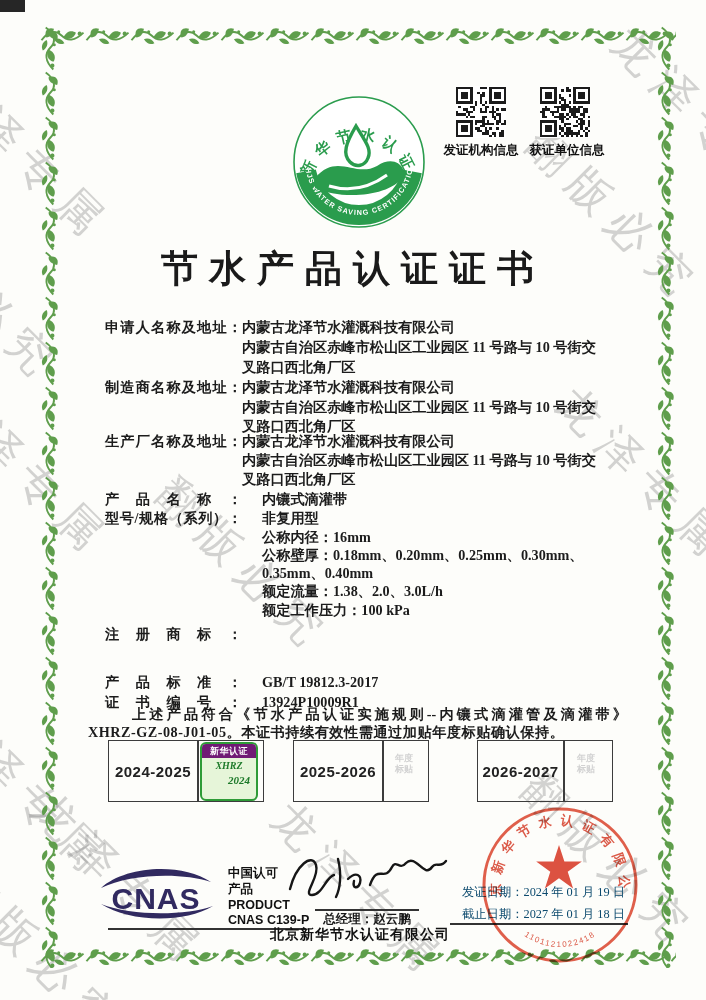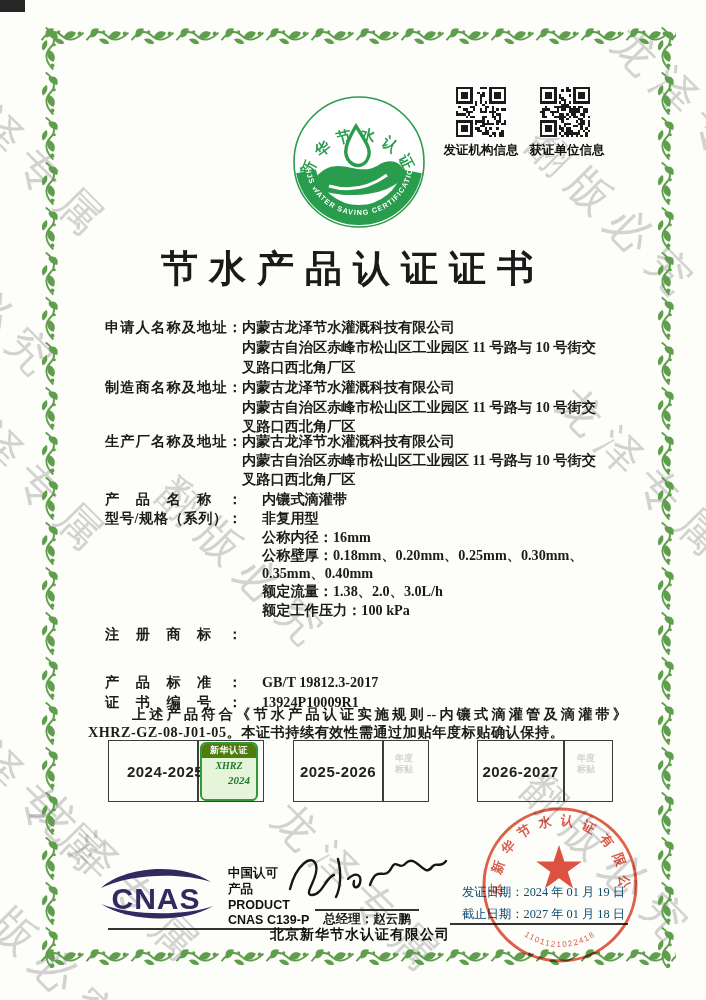--- a/index.html
+++ b/index.html
@@ -38,8 +38,8 @@
              font-size:15px;letter-spacing:.5px;color:#222;}
   .sticker{position:absolute;z-index:4;border:2px solid #2e9b37;border-radius:6px;background:#e6f5d9;
            overflow:hidden;text-align:center;}
-  .sticker .s1{background:#4d7c0f;color:#fff;font-weight:bold;font-size:9px;line-height:14px;
-               font-family:Liberation Mono, monospace;letter-spacing:.5px;}
+  .sticker .s1{background:#701a75;color:#fff;font-weight:bold;font-size:9px;line-height:14px;
+               font-family:Liberation Sans, sans-serif;letter-spacing:.5px;}
   .sticker .s2{color:#1d7a2a;font-style:italic;font-weight:bold;font-size:10px;line-height:15px;}
   .sticker .s3{color:#1d7a2a;font-style:italic;font-weight:bold;font-size:11px;line-height:14px;padding-left:20px;}
   .placeholder{position:absolute;z-index:3;color:#d2d2d2;font-size:9px;line-height:11px;

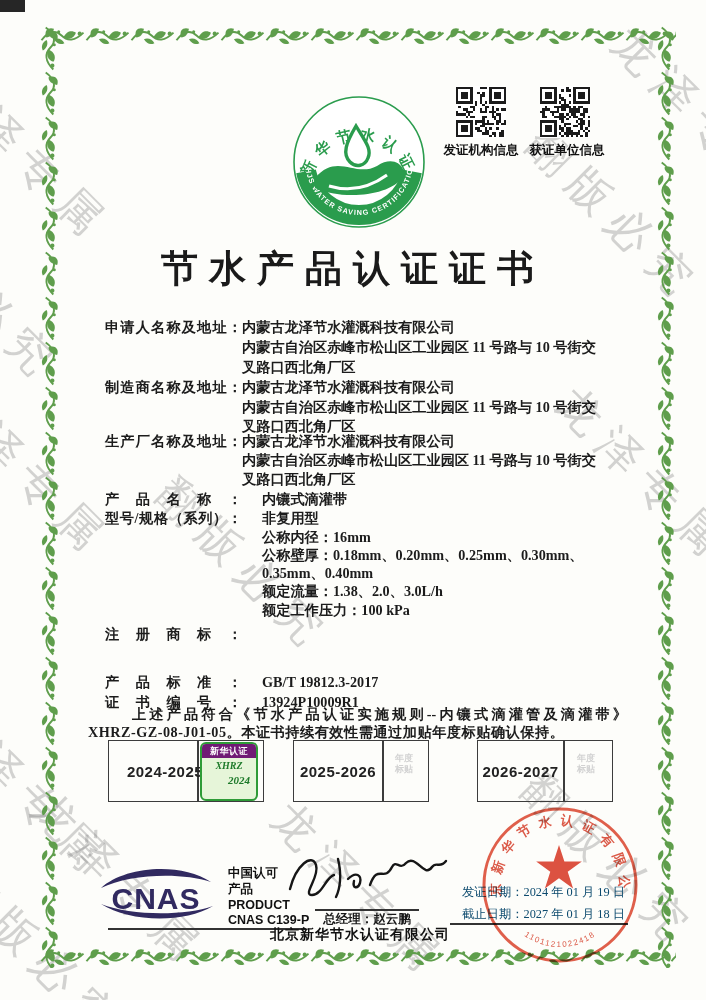--- a/index.html
+++ b/index.html
@@ -664,7 +664,7 @@
 
   <div class="ybox" style="left:108px;top:740px;width:154px;height:60px;">
     <div class="divider" style="left:88px;"></div>
-    <div class="year-text" style="left:12px;width:88px;">2024-2025</div>
+    <div class="year-text" style="left:0;width:88px;">2024-2025</div>
   </div>
   <div class="sticker" style="left:200px;top:742px;width:54px;height:55px;">
     <div class="s1">新华认证</div>

